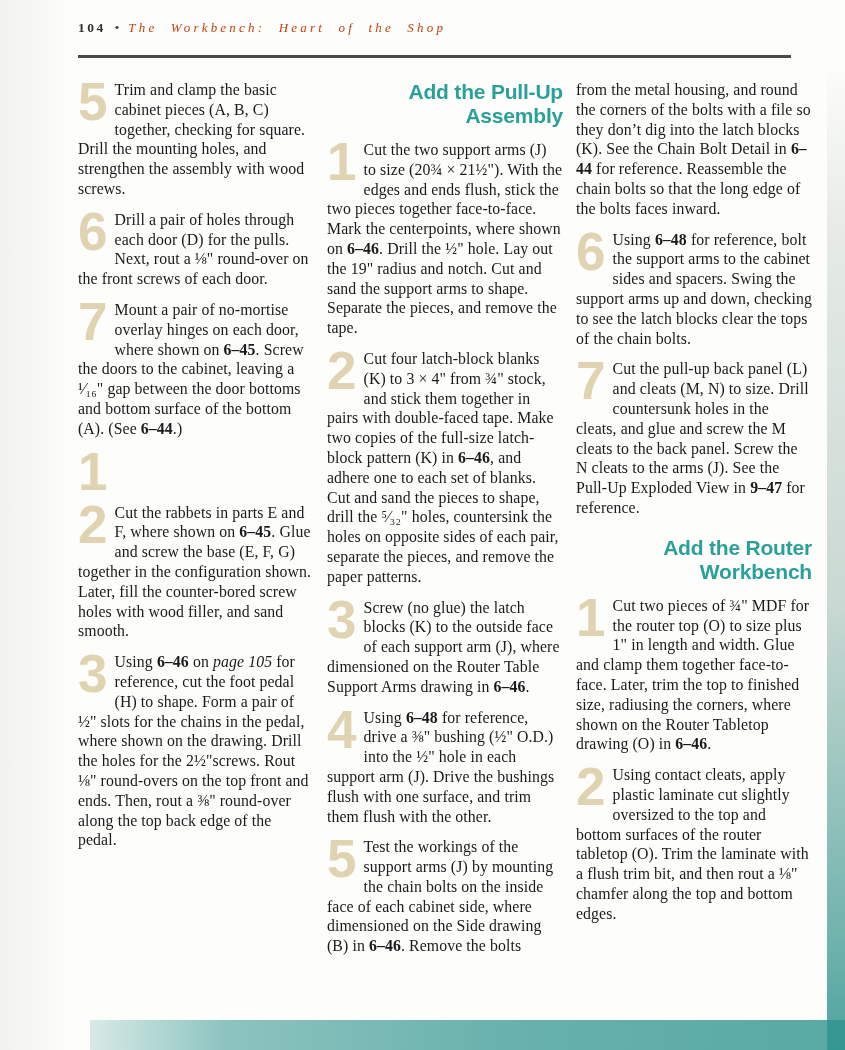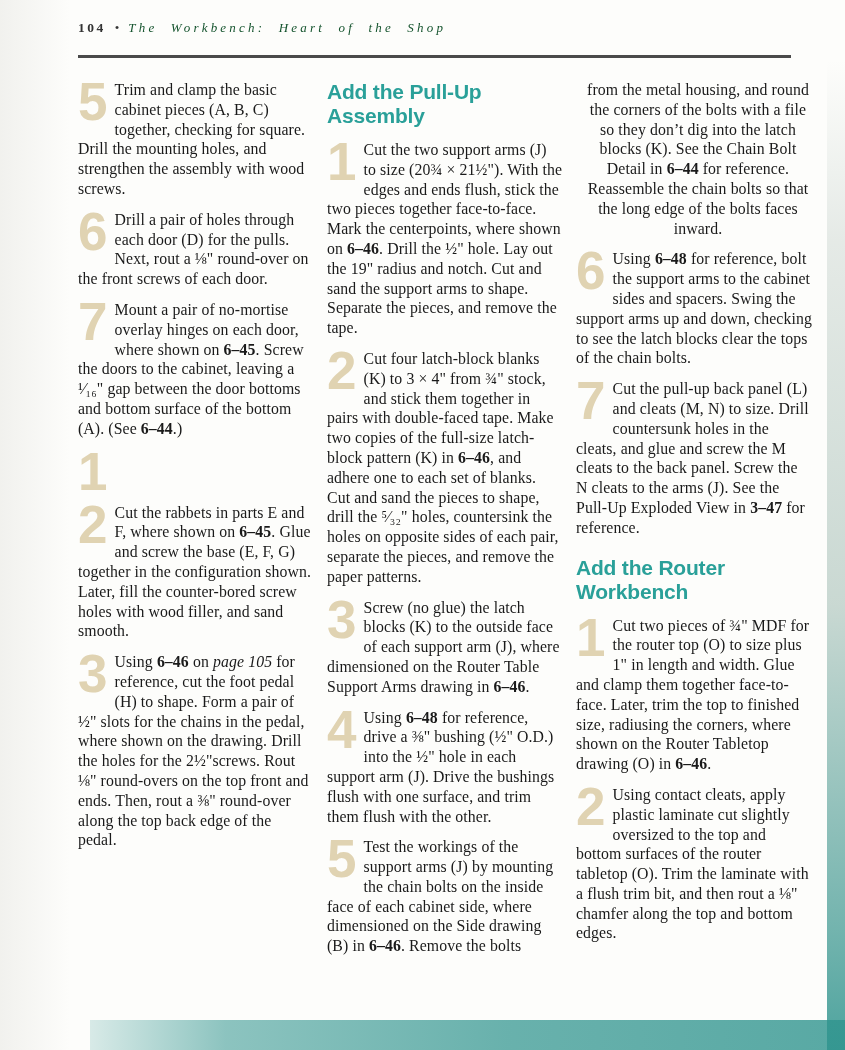--- a/index.html
+++ b/index.html
@@ -21,7 +21,7 @@
   .header-sep{margin:0 9px;font-size:13px;}
   .header-title{
     font-style:italic;font-size:13px;
-    letter-spacing:3.2px;word-spacing:7px;color:#14532d;
+    letter-spacing:3.2px;word-spacing:7px;color:#c2410c;
   }
   .header-rule{
     position:absolute;top:55px;left:78px;width:713px;height:3px;

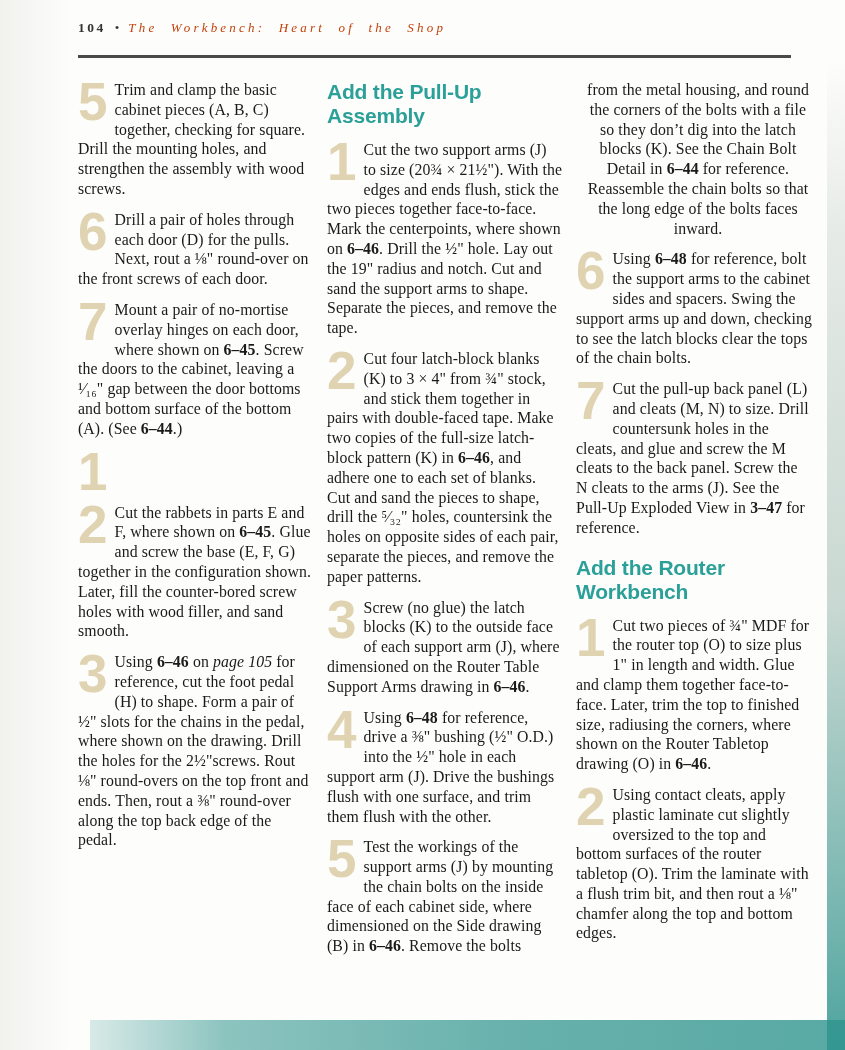--- a/index.html
+++ b/index.html
@@ -39,6 +39,7 @@
     font-weight:bold;font-size:21px;line-height:24px;
     color:#2aa099;letter-spacing:-0.2px;
     margin:18px 0 12px 0;
+    text-align:right;
   }
   .step{margin:0 0 11px 0;}
   .step:after{content:"";display:block;clear:both;}

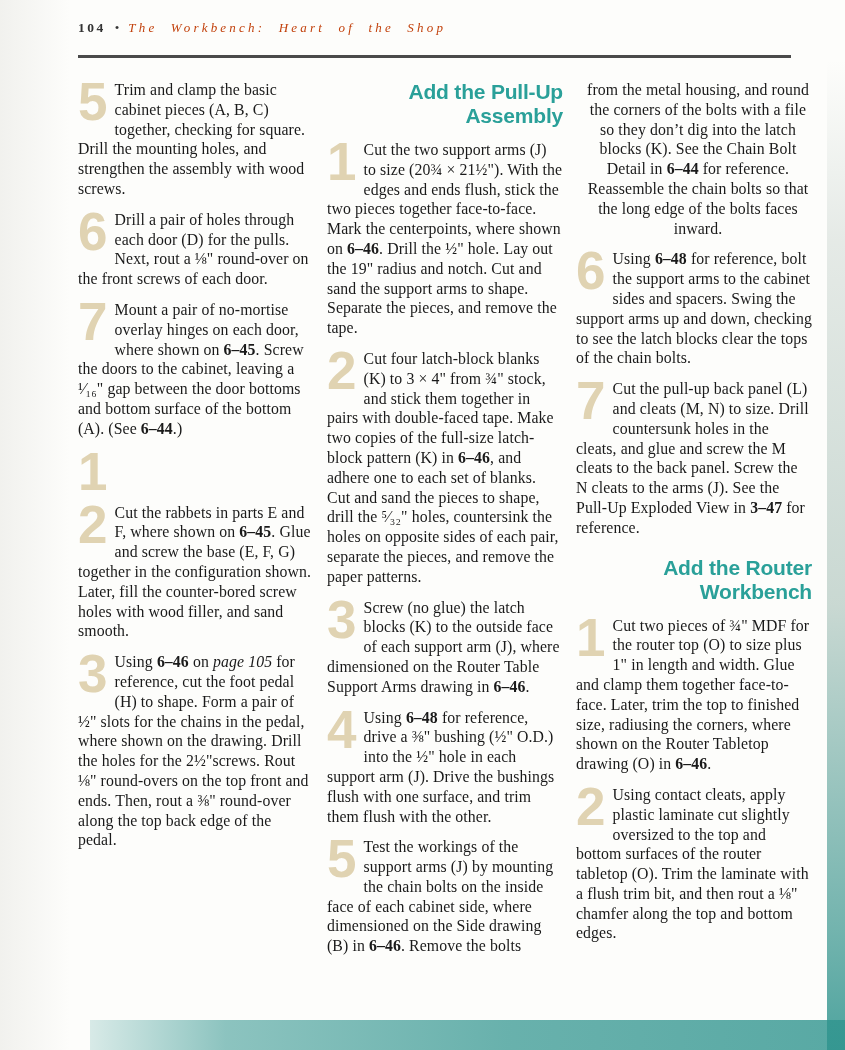--- a/index.html
+++ b/index.html
@@ -50,7 +50,7 @@
     color:#e0d3b2;
     margin:2px 7px 0 0;
   }
-  .cont-para{margin:0 0 11px 8px;text-align:center;}
+  .cont-para{margin:0 0 11px 0;}
   .step-text b,.cont-para b,.col b{font-weight:bold;}
   
   .right-band{

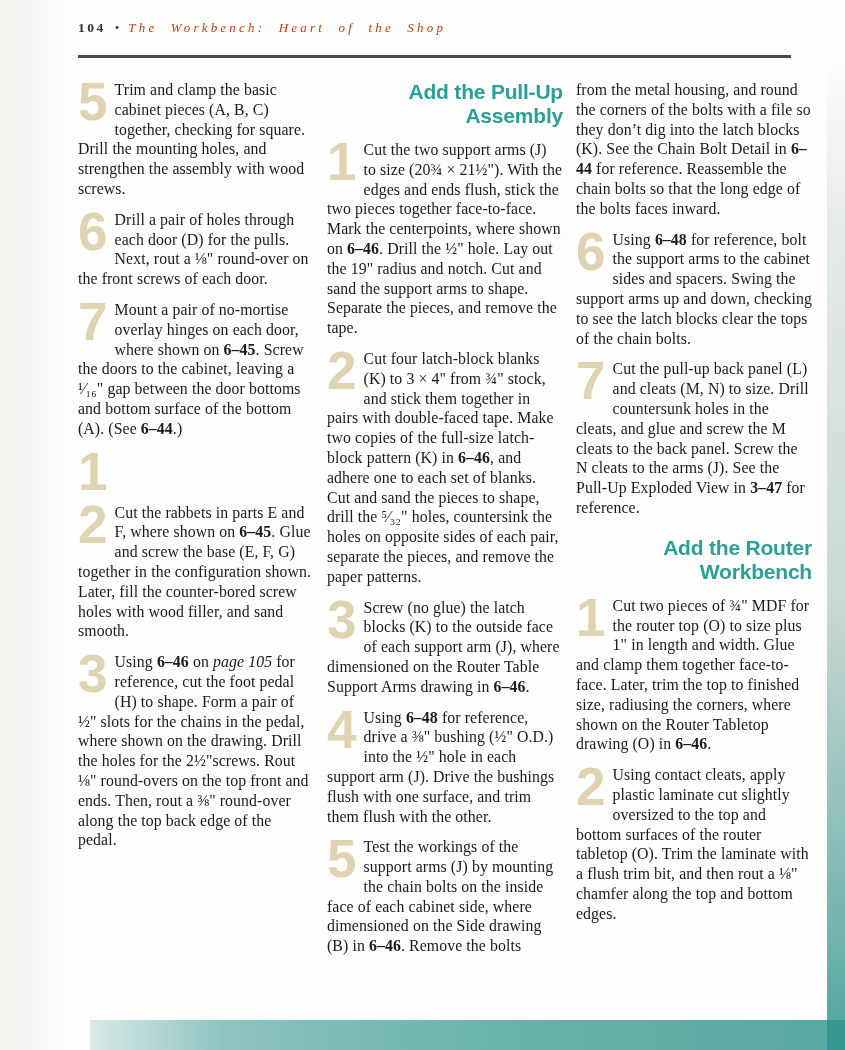--- a/index.html
+++ b/index.html
@@ -110,7 +110,7 @@
   <div class="col">
       <p class="cont-para">from the metal housing, and round the corners of the bolts with a file so they don’t dig into the latch blocks (K). See the Chain Bolt Detail in <b>6–44</b> for reference. Reassemble the chain bolts so that the long edge of the bolts faces inward.</p>
       <div class="step"><span class="step-num">6</span><span class="step-text">Using <b>6–48</b> for reference, bolt the support arms to the cabinet sides and spacers. Swing the support arms up and down, checking to see the latch blocks clear the tops of the chain bolts.</span></div>
-      <div class="step"><span class="step-num">7</span><span class="step-text">Cut the pull-up back panel (L) and cleats (M, N) to size. Drill countersunk holes in the cleats, and glue and screw the M cleats to the back panel. Screw the N cleats to the arms (J). See the Pull-Up Exploded View in <b>3–47</b> for reference.</span></div>
+      <div class="step"><span class="step-num">7</span><span class="step-text">Cut the pull-up back panel (L) and cleats (M, N) to size. Drill countersunk holes in the cleats, and glue and screw the M cleats to the back panel. Screw the N cleats to the arms (J). See the Pull-Up Exploded View in <b>9–47</b> for reference.</span></div>
       <h2 class="col-heading">Add the Router Workbench</h2>
       <div class="step"><span class="step-num">1</span><span class="step-text">Cut two pieces of ¾" MDF for the router top (O) to size plus 1" in length and width. Glue and clamp them together face-to-face. Later, trim the top to finished size, radiusing the corners, where shown on the Router Tabletop drawing (O) in <b>6–46</b>.</span></div>
       <div class="step"><span class="step-num">2</span><span class="step-text">Using contact cleats, apply plastic laminate cut slightly oversized to the top and bottom surfaces of the router tabletop (O). Trim the laminate with a flush trim bit, and then rout a ⅛" chamfer along the top and bottom edges.</span></div>

